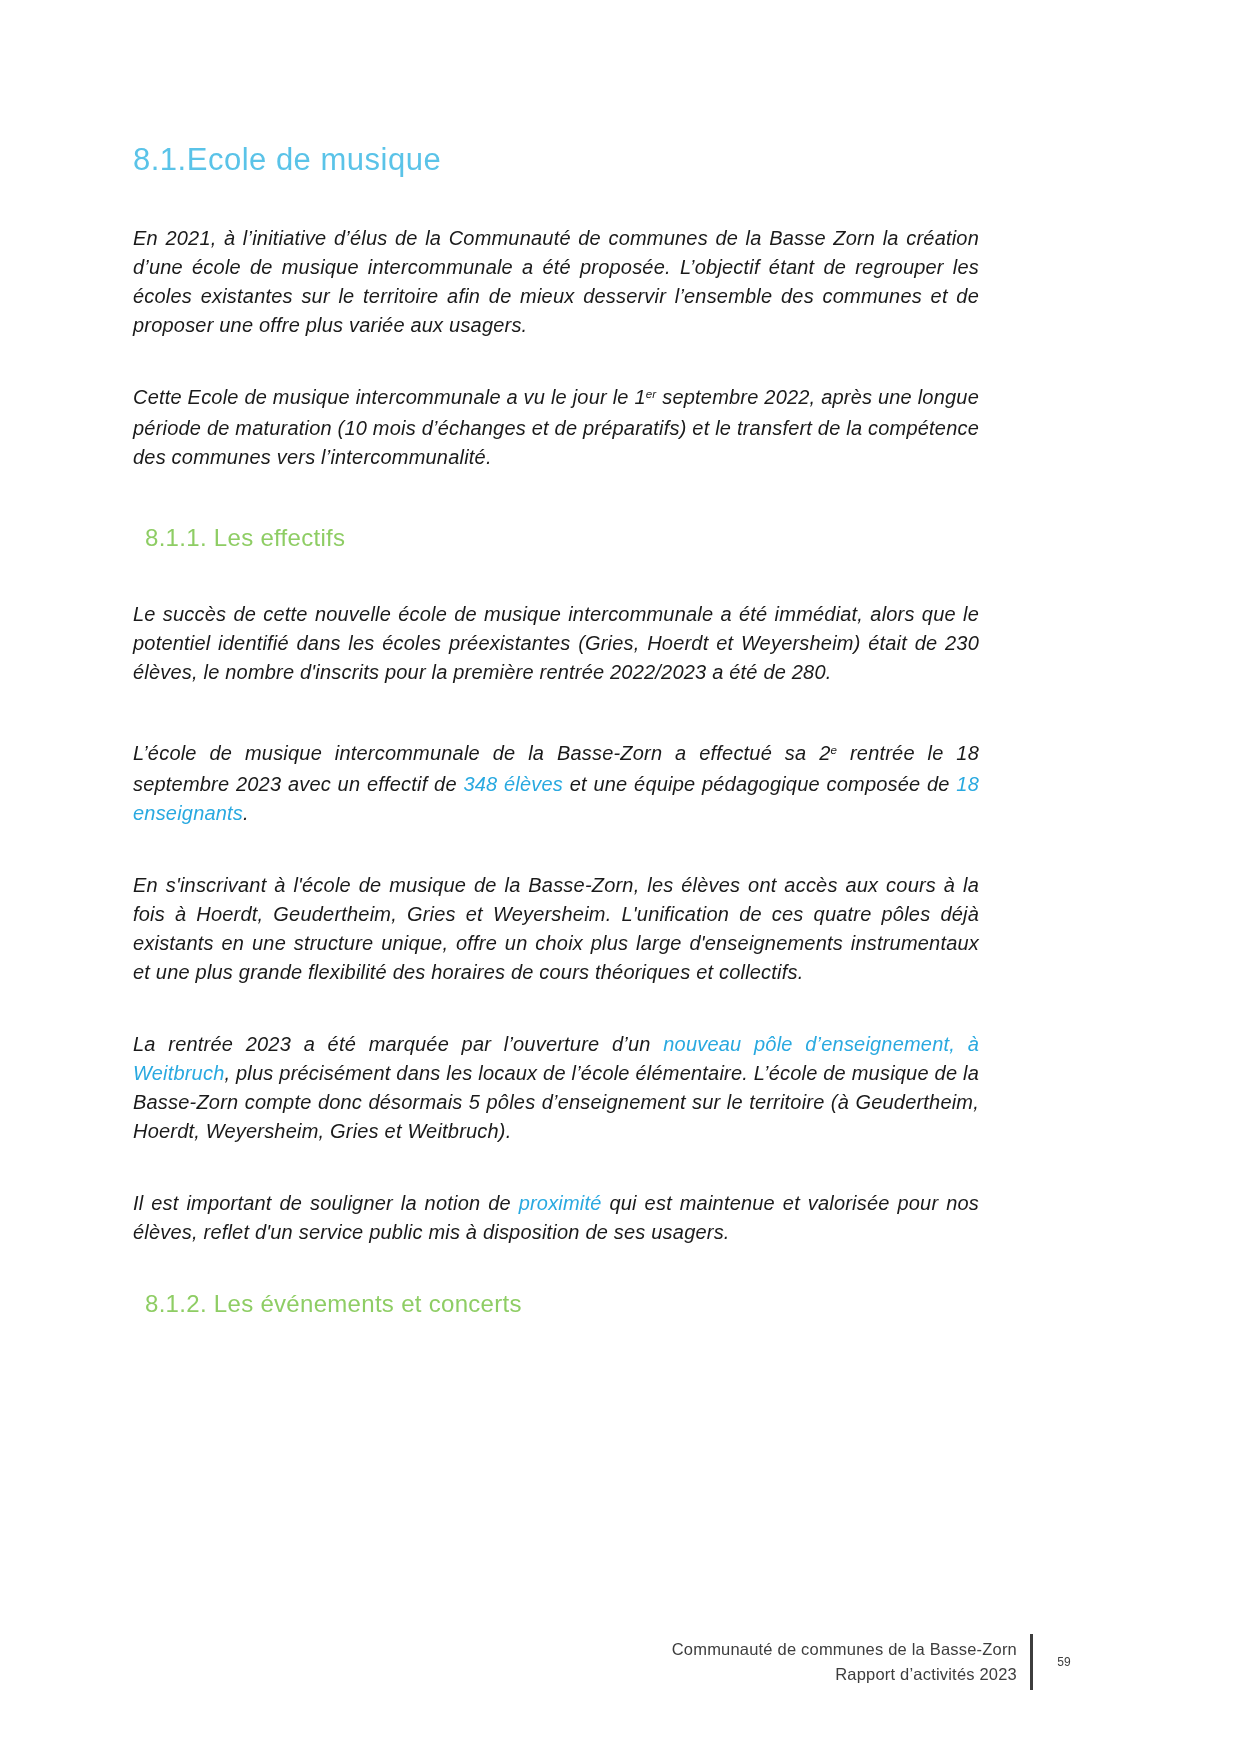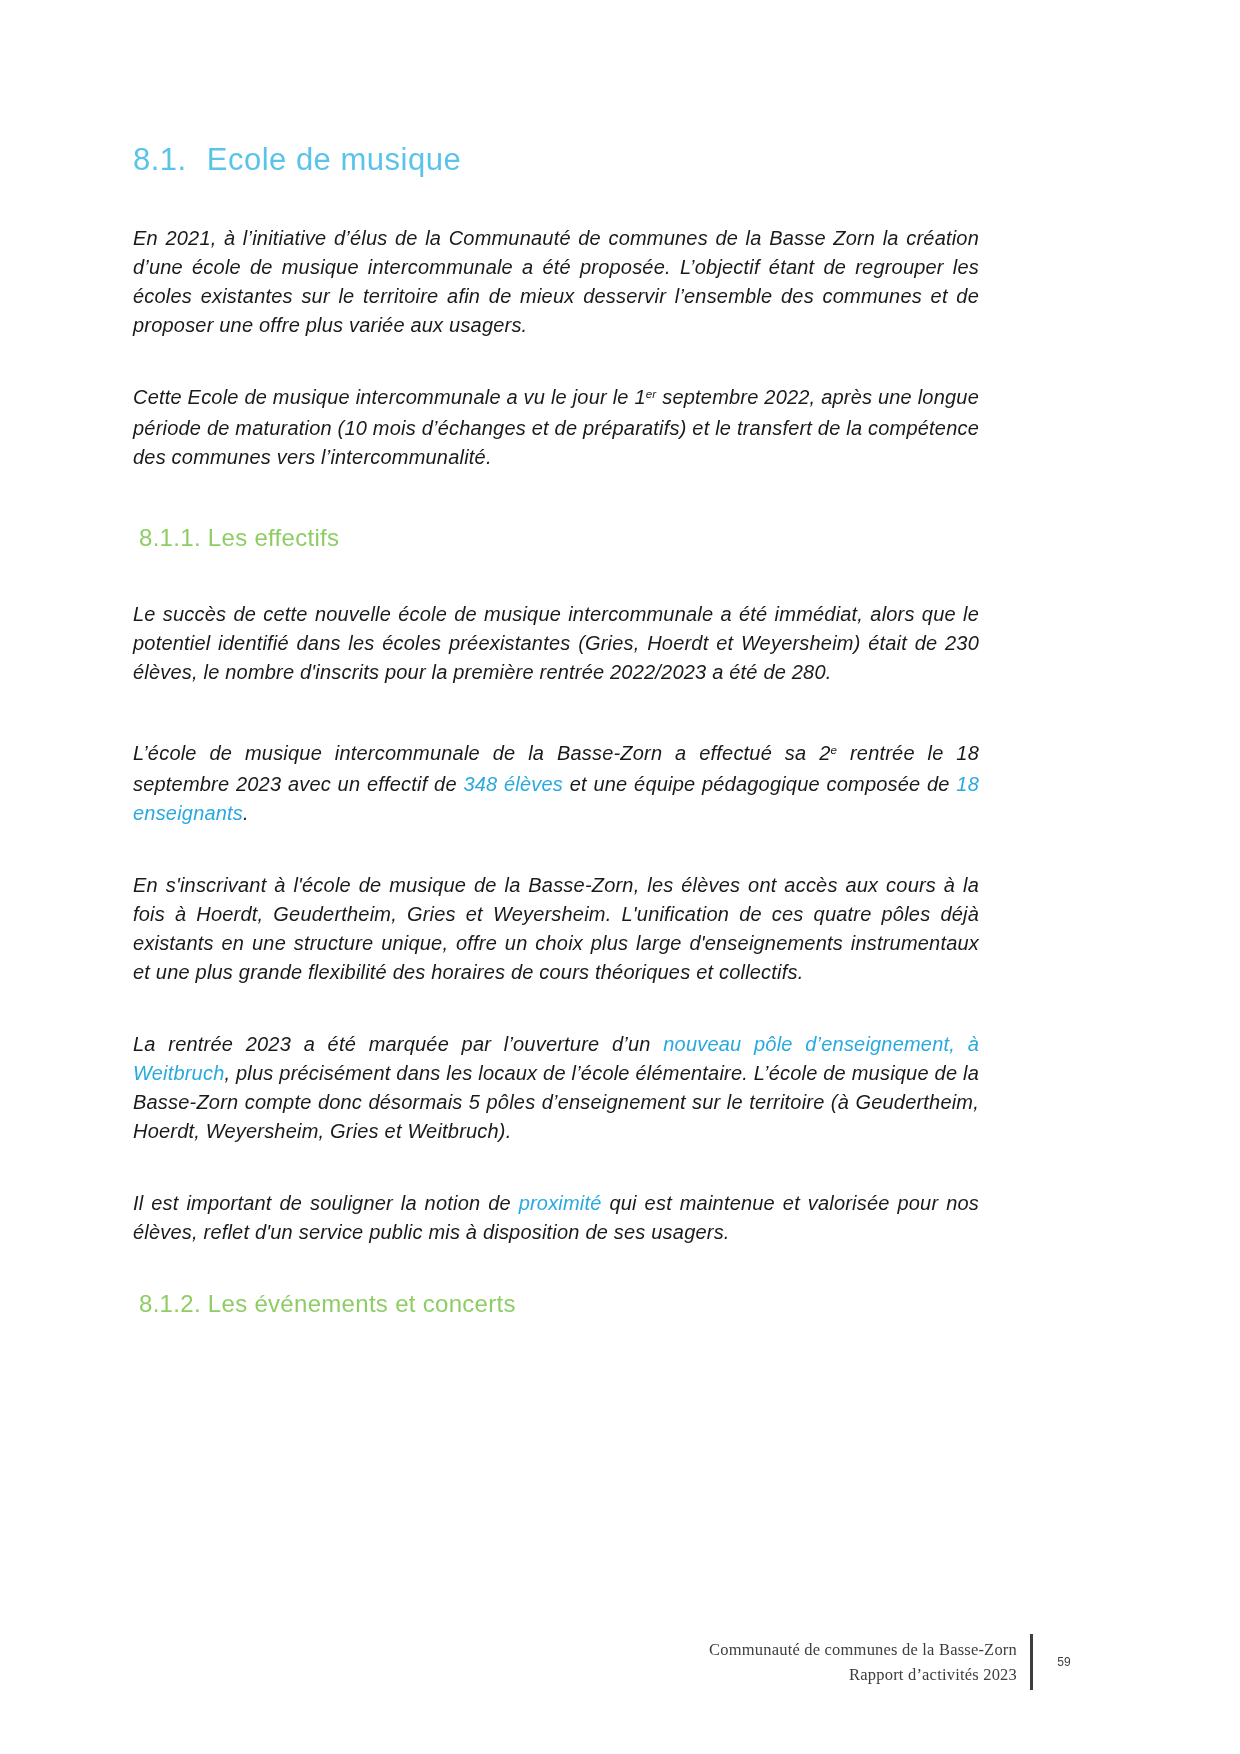--- a/index.html
+++ b/index.html
@@ -29,7 +29,7 @@
     margin: 0 0 46px 0;
     letter-spacing: 0.5px;
   }
-  h1.sec-title .h-num { margin-right: 20px; }
+  h1.sec-title .h-num { }
   h2.sub-title {
     font-size: 24px;
     font-weight: 400;

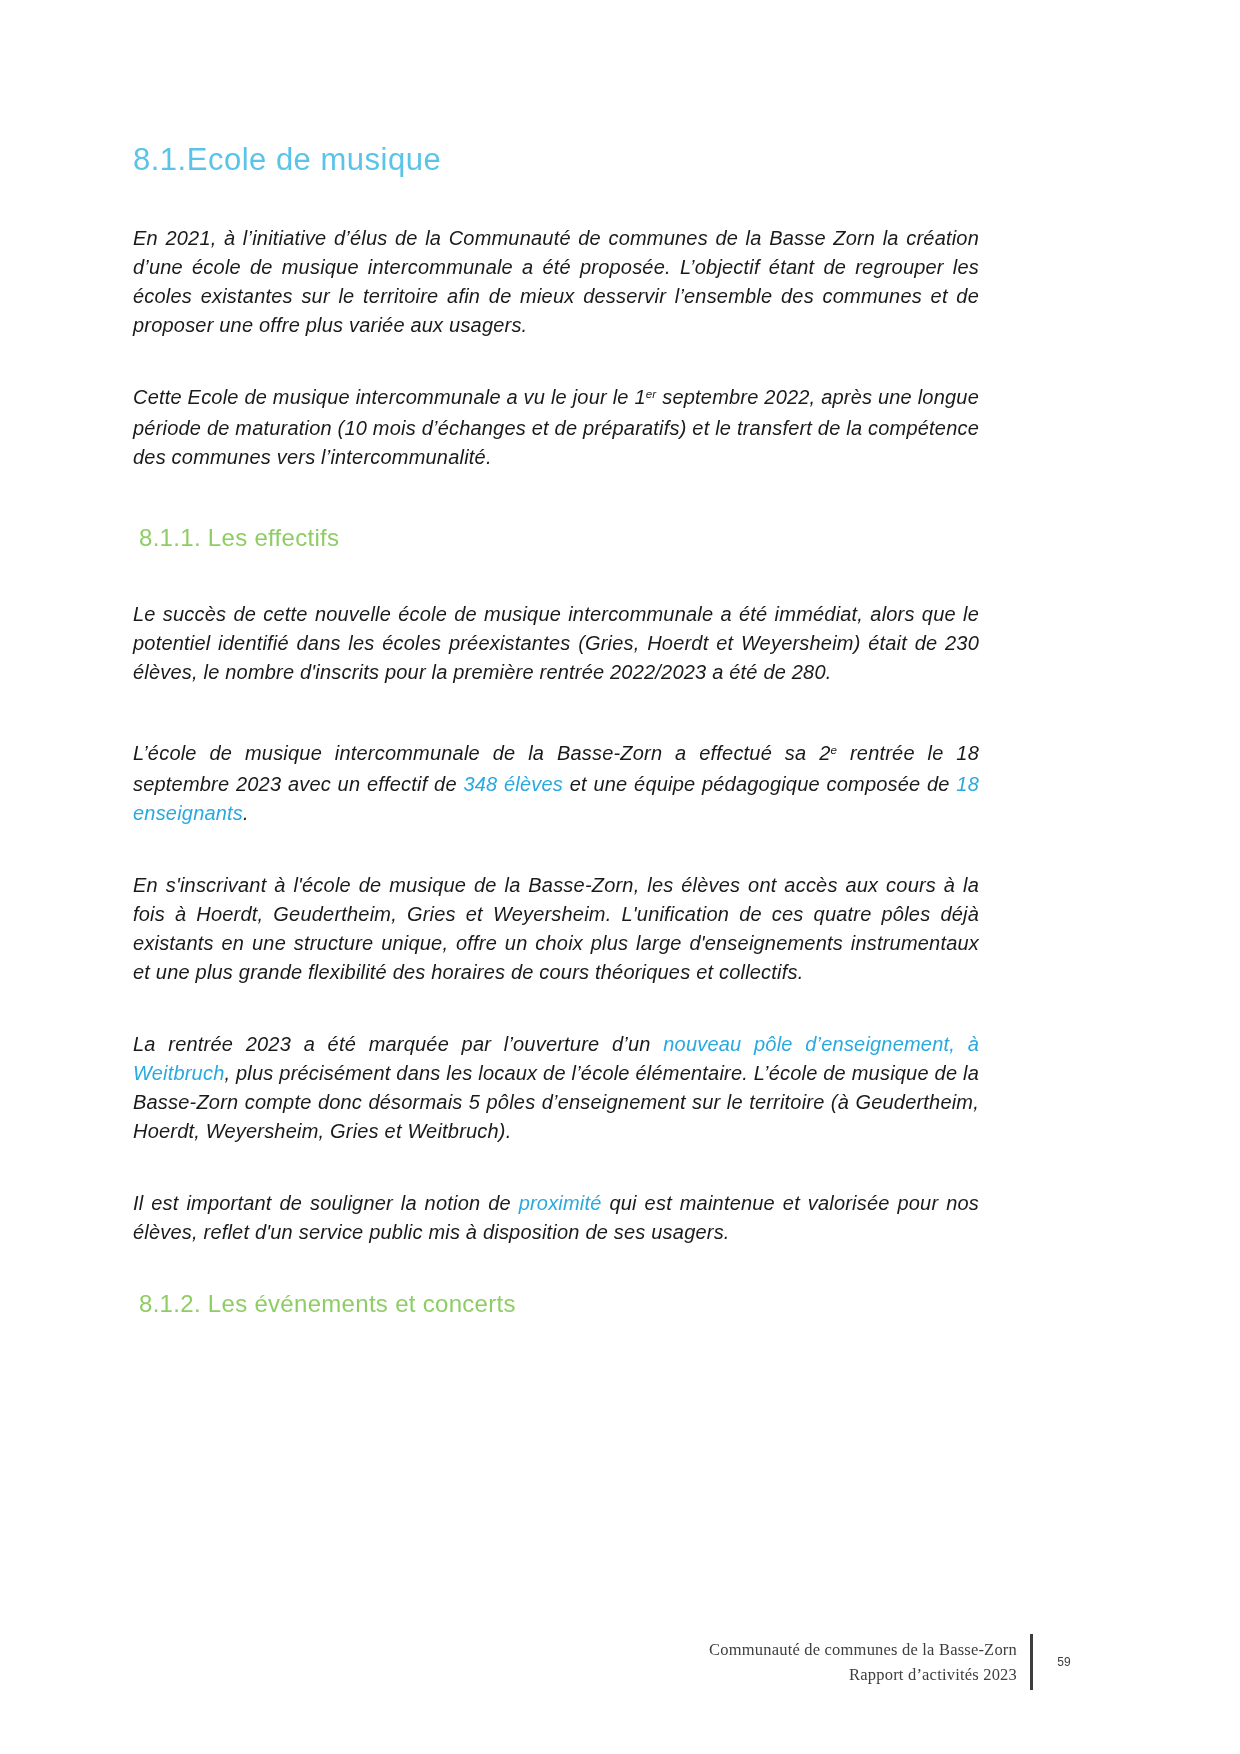--- a/index.html
+++ b/index.html
@@ -34,7 +34,7 @@
     font-size: 24px;
     font-weight: 400;
     color: var(--heading_green, #8ECD64);
-    margin: 32px 0 48px 6px;
+    margin: 32px 0 48px 12px;
     letter-spacing: 0.3px;
   }
   h2.sub-title .h-num { margin-right: 7px; }

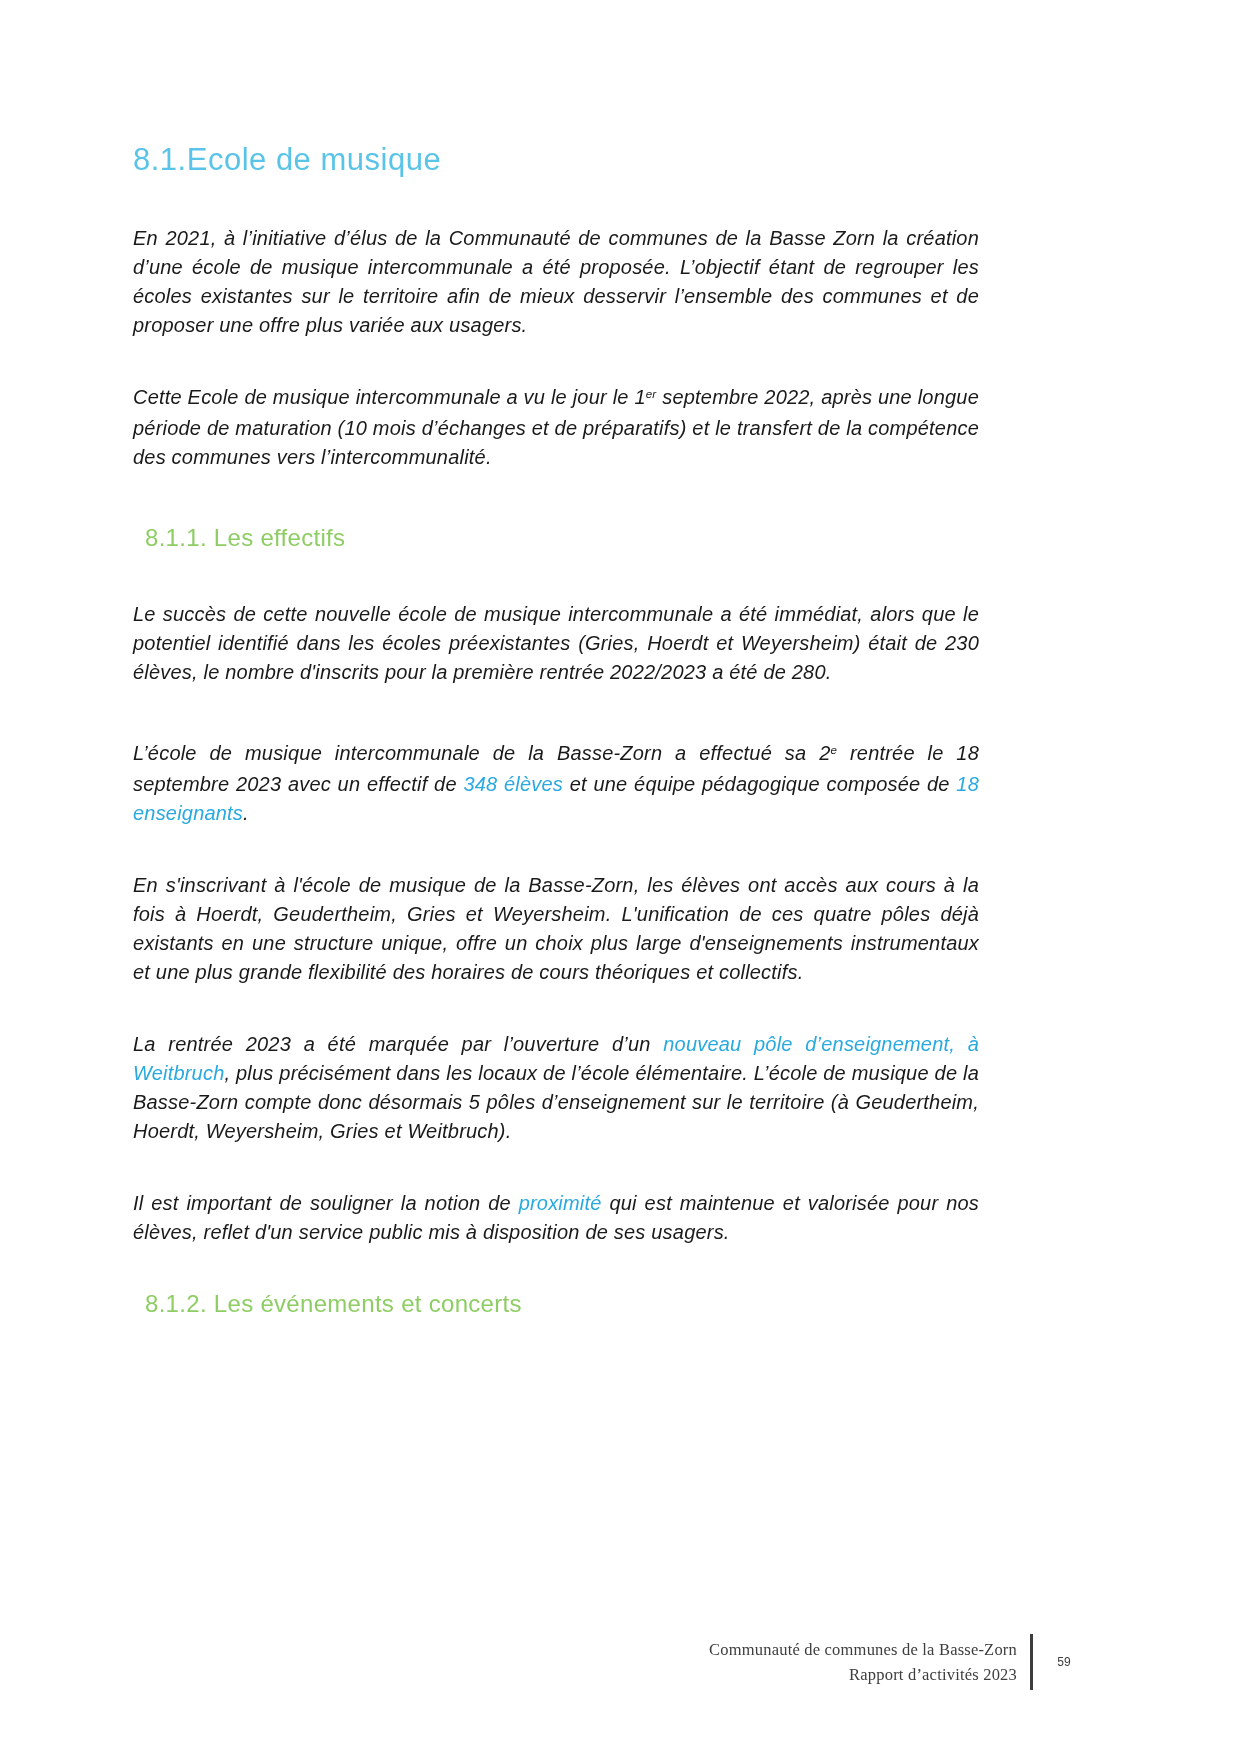--- a/index.html
+++ b/index.html
@@ -68,7 +68,6 @@
     font-size: 16.5px;
     line-height: 25px;
     letter-spacing: 0.2px;
-    font-family: Liberation Serif, serif;
   }
   .footer-bar {
     width: 3px;

